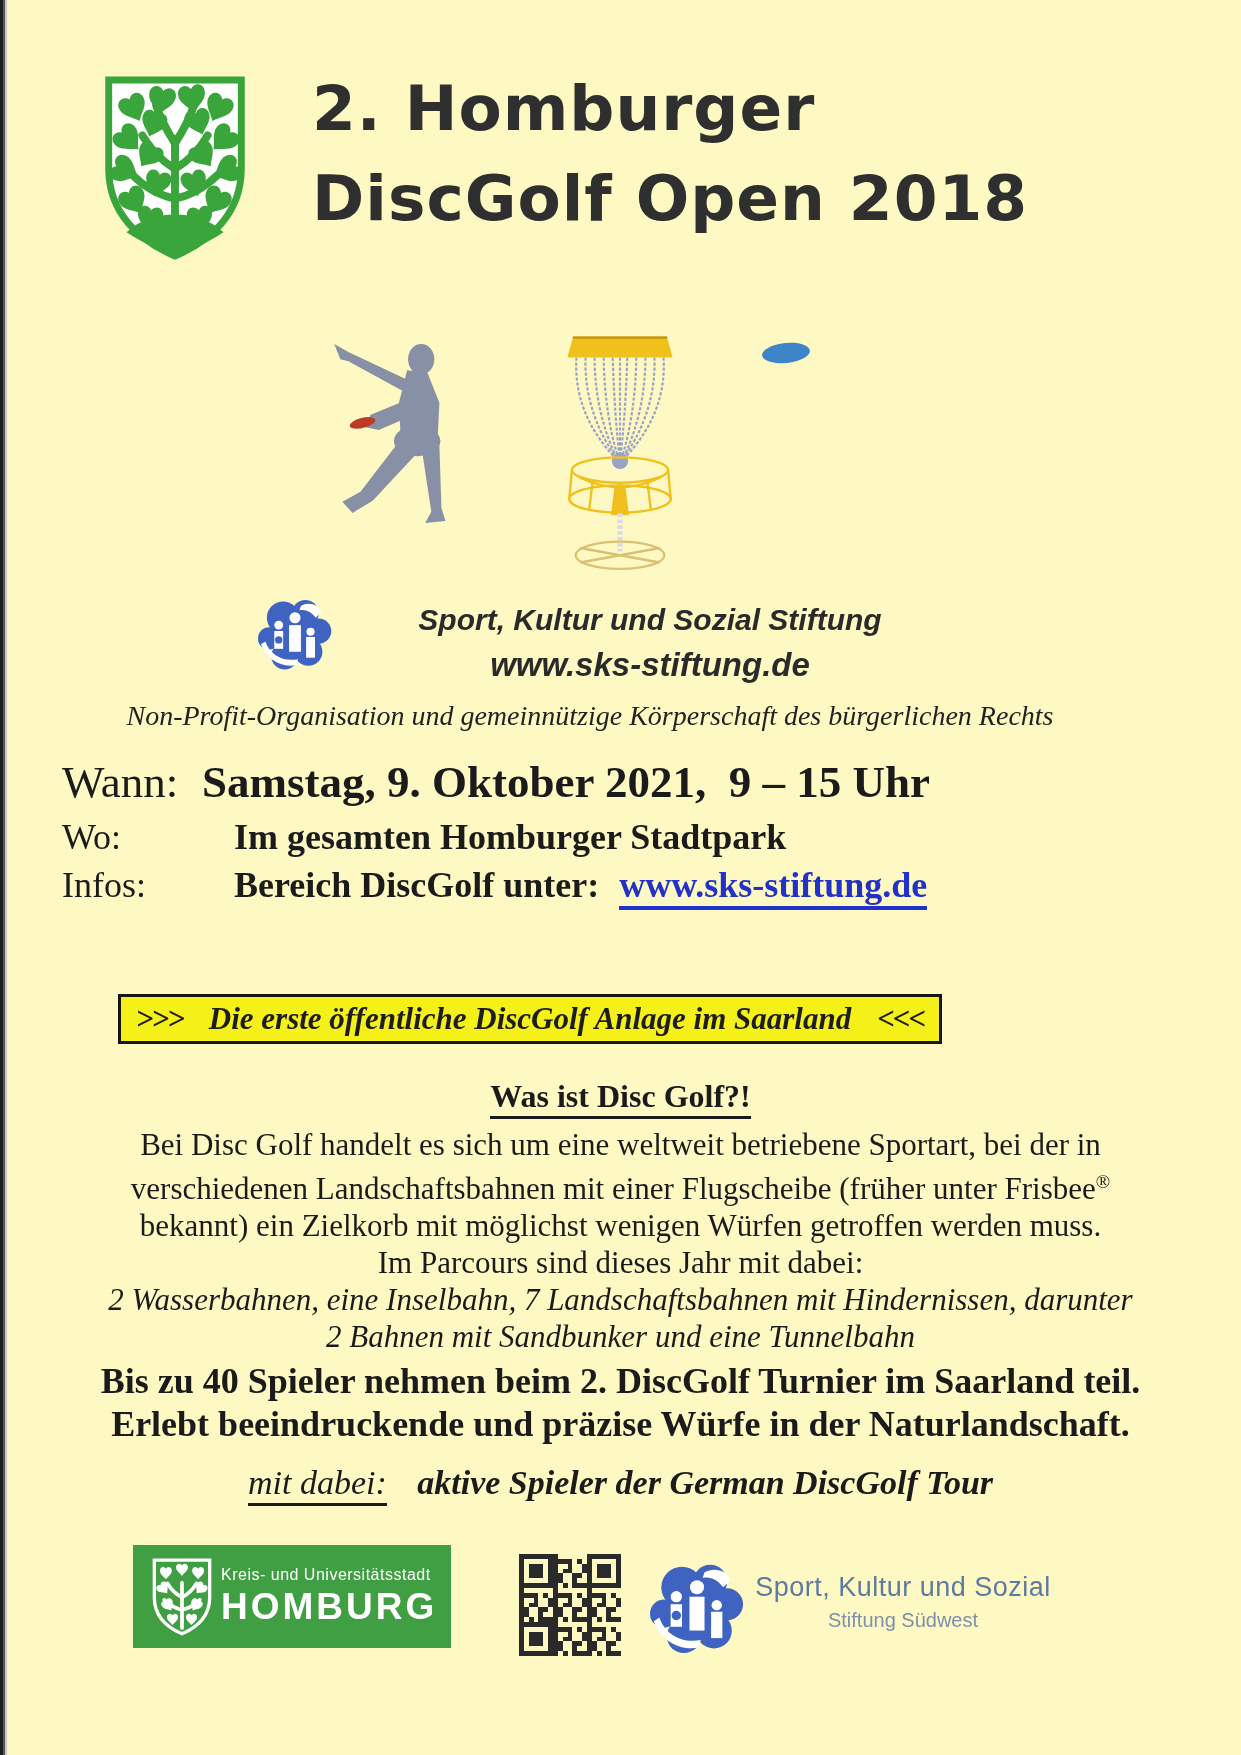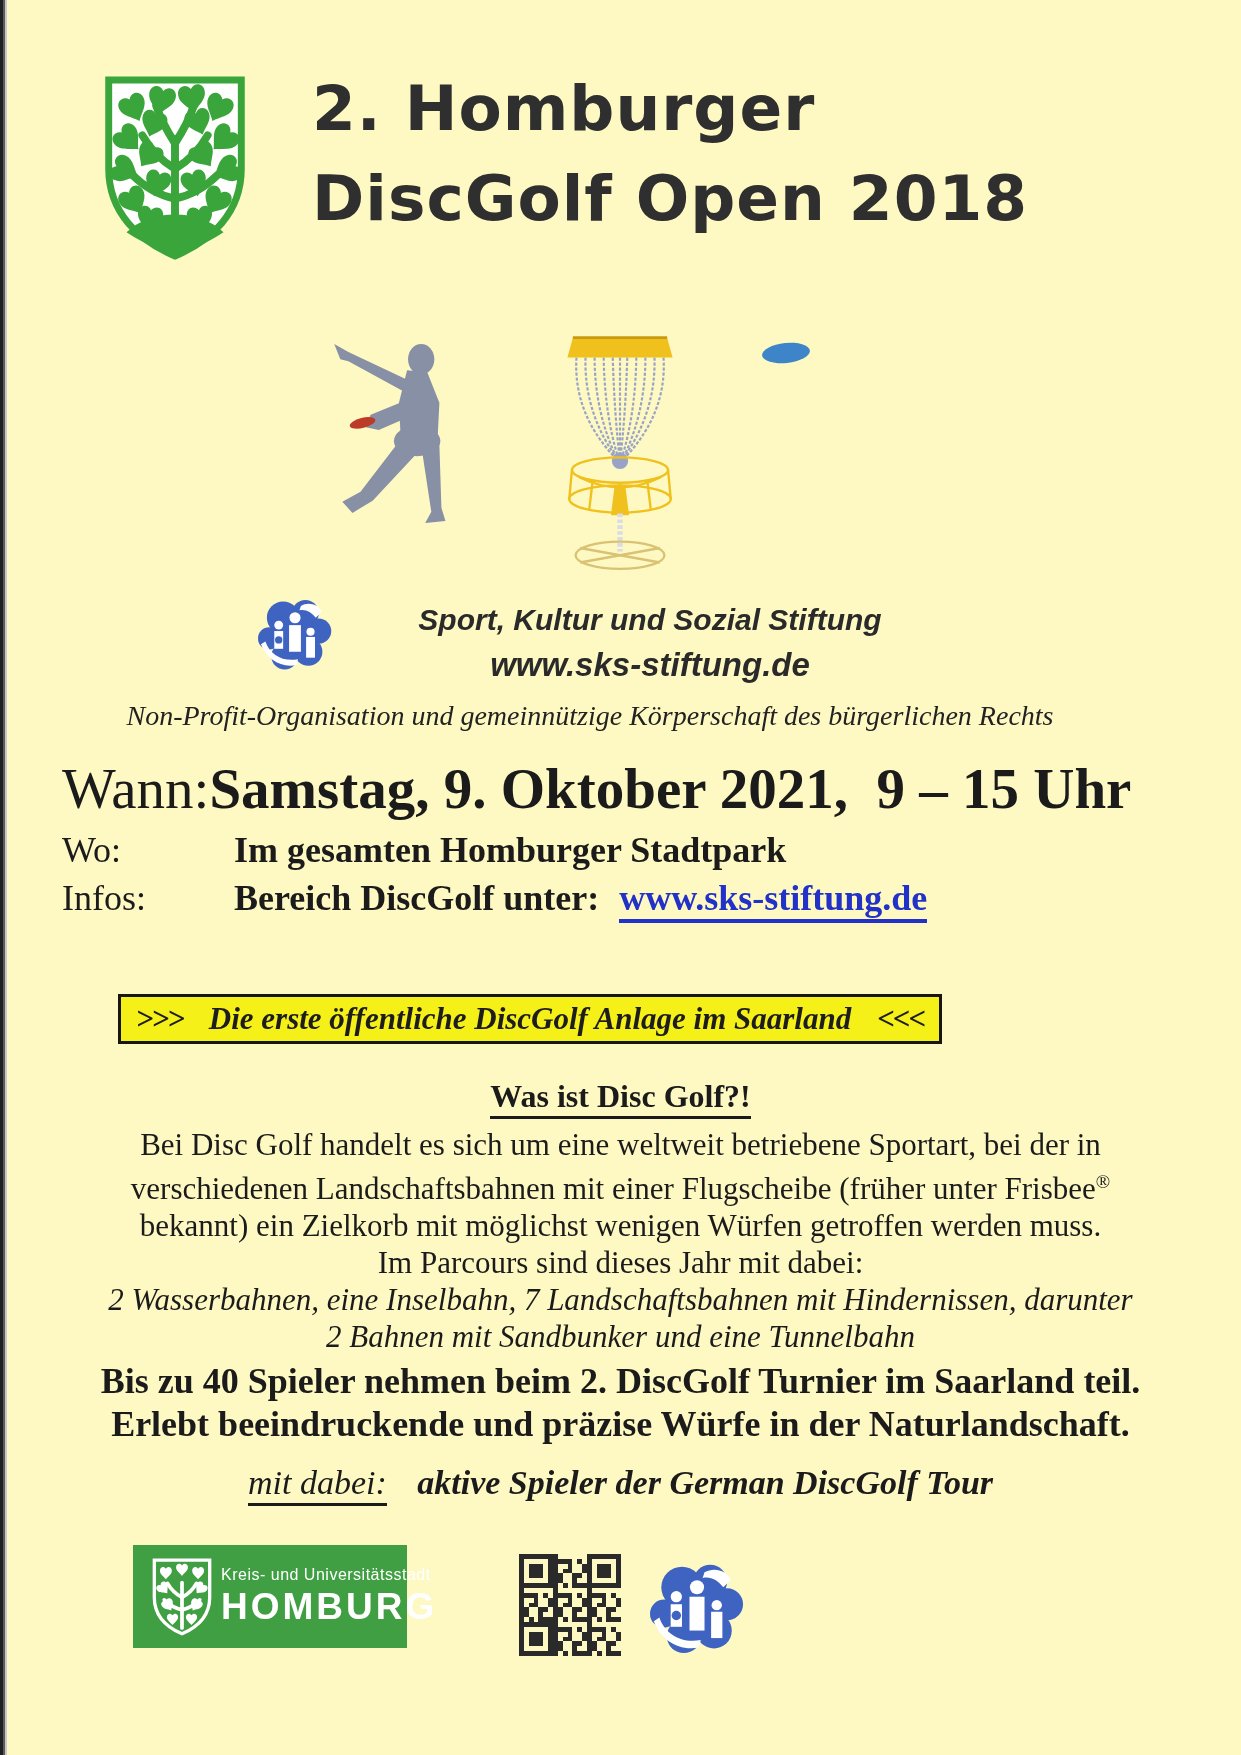--- a/index.html
+++ b/index.html
@@ -27,7 +27,7 @@
   
   .info{position:absolute;left:62px;top:756px;width:1120px;}
   .irow{display:flex;align-items:baseline;font-size:36px;margin-bottom:6px;}
-  .irow.big{font-size:57px;margin-bottom:8px;}
+  .irow.big{font-size:45px;margin-bottom:8px;}
   .ilabel{flex:0 0 172px;font-weight:normal;}
   .irow.big .ilabel{flex:0 0 140px;}
   .ival{font-weight:bold;white-space:pre-wrap;}

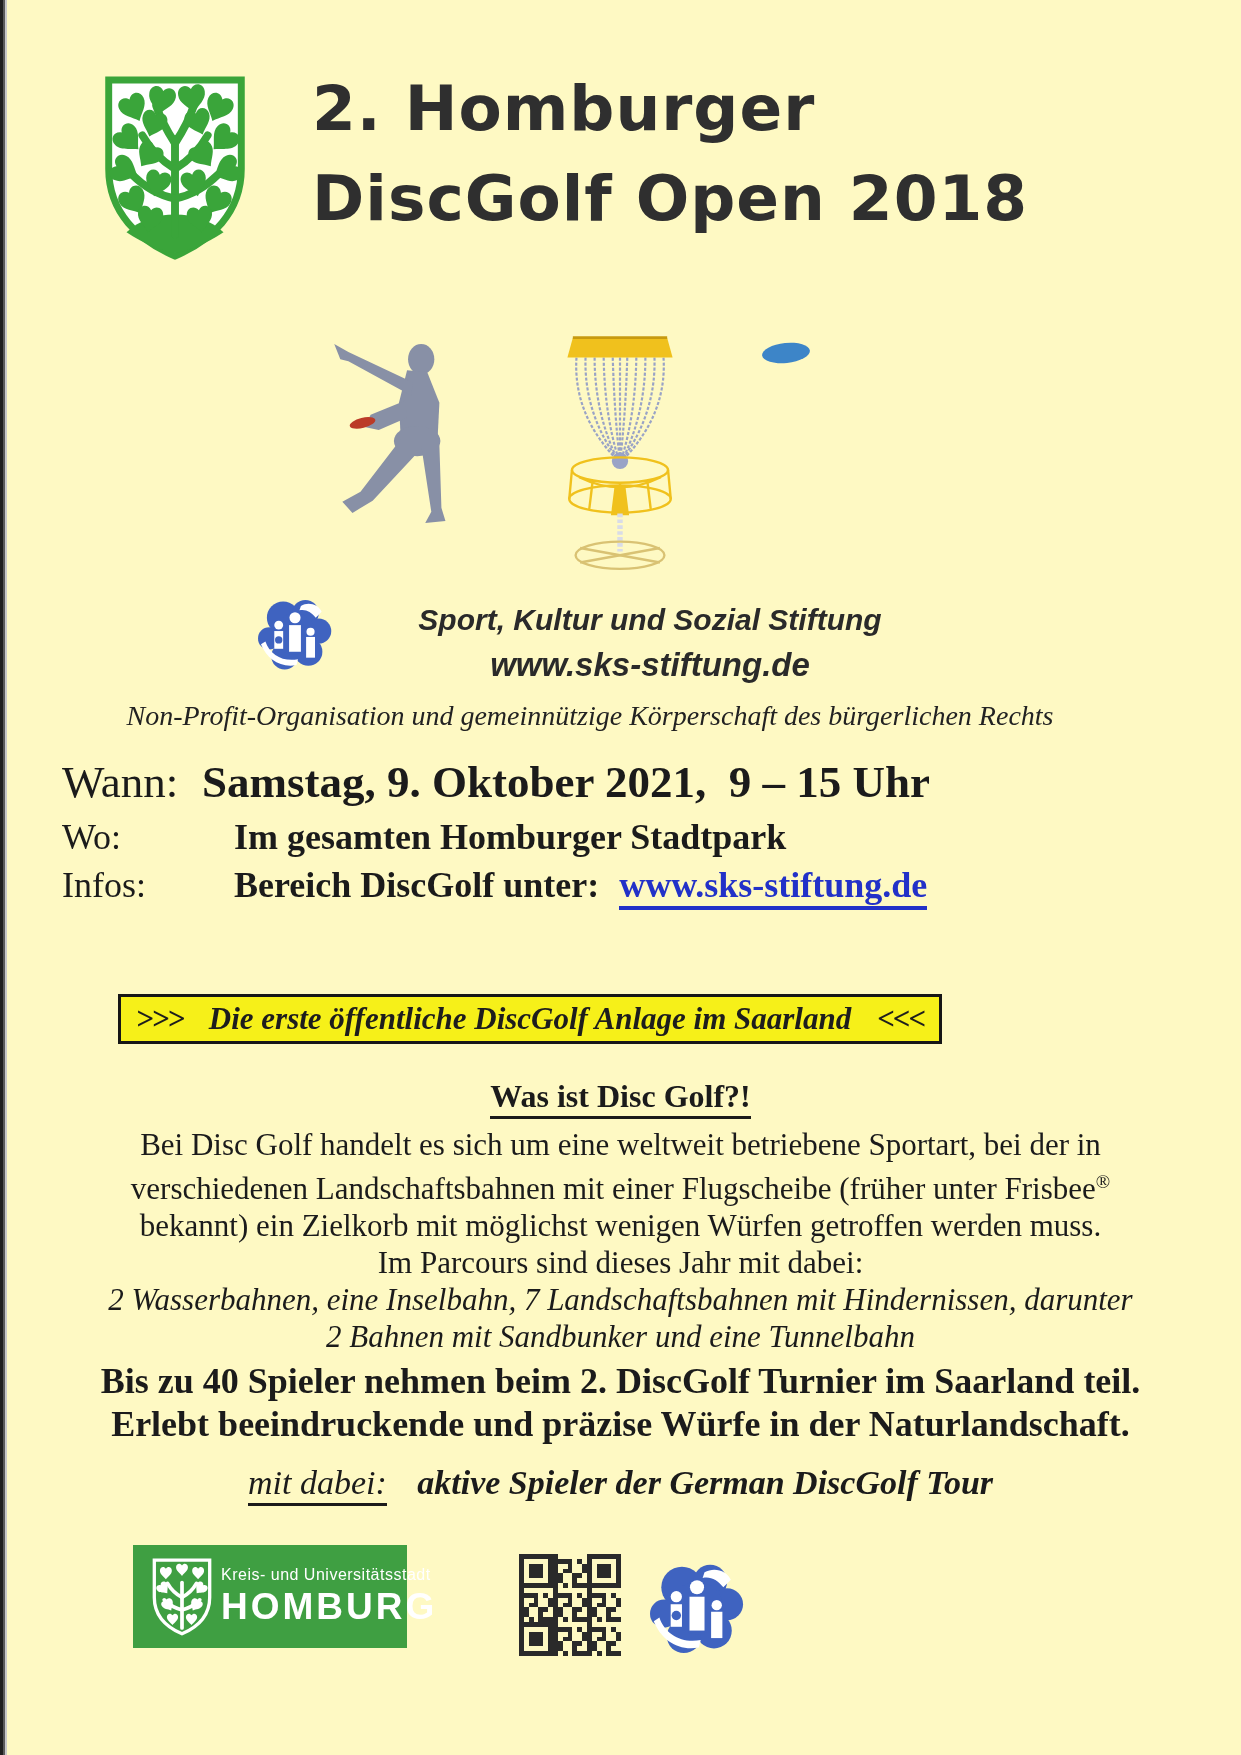--- a/index.html
+++ b/index.html
@@ -53,7 +53,7 @@
   .participants .pl{border-bottom:3px solid #1b1b1b;padding-bottom:2px;}
   .participants .pv{font-weight:bold;margin-left:22px;}
   
-  .homburg-logo{position:absolute;left:133px;top:1545px;width:274px;height:103px;
+  .homburg-logo{position:absolute;left:133px;top:1545px;width:318px;height:103px;
         background:var(--homburg-green);display:flex;align-items:center;
         font-family:"Liberation Sans",sans-serif;color:#fff;}
   .homburg-shield{width:62px;height:84px;margin:0 8px 0 18px;flex:0 0 auto;}

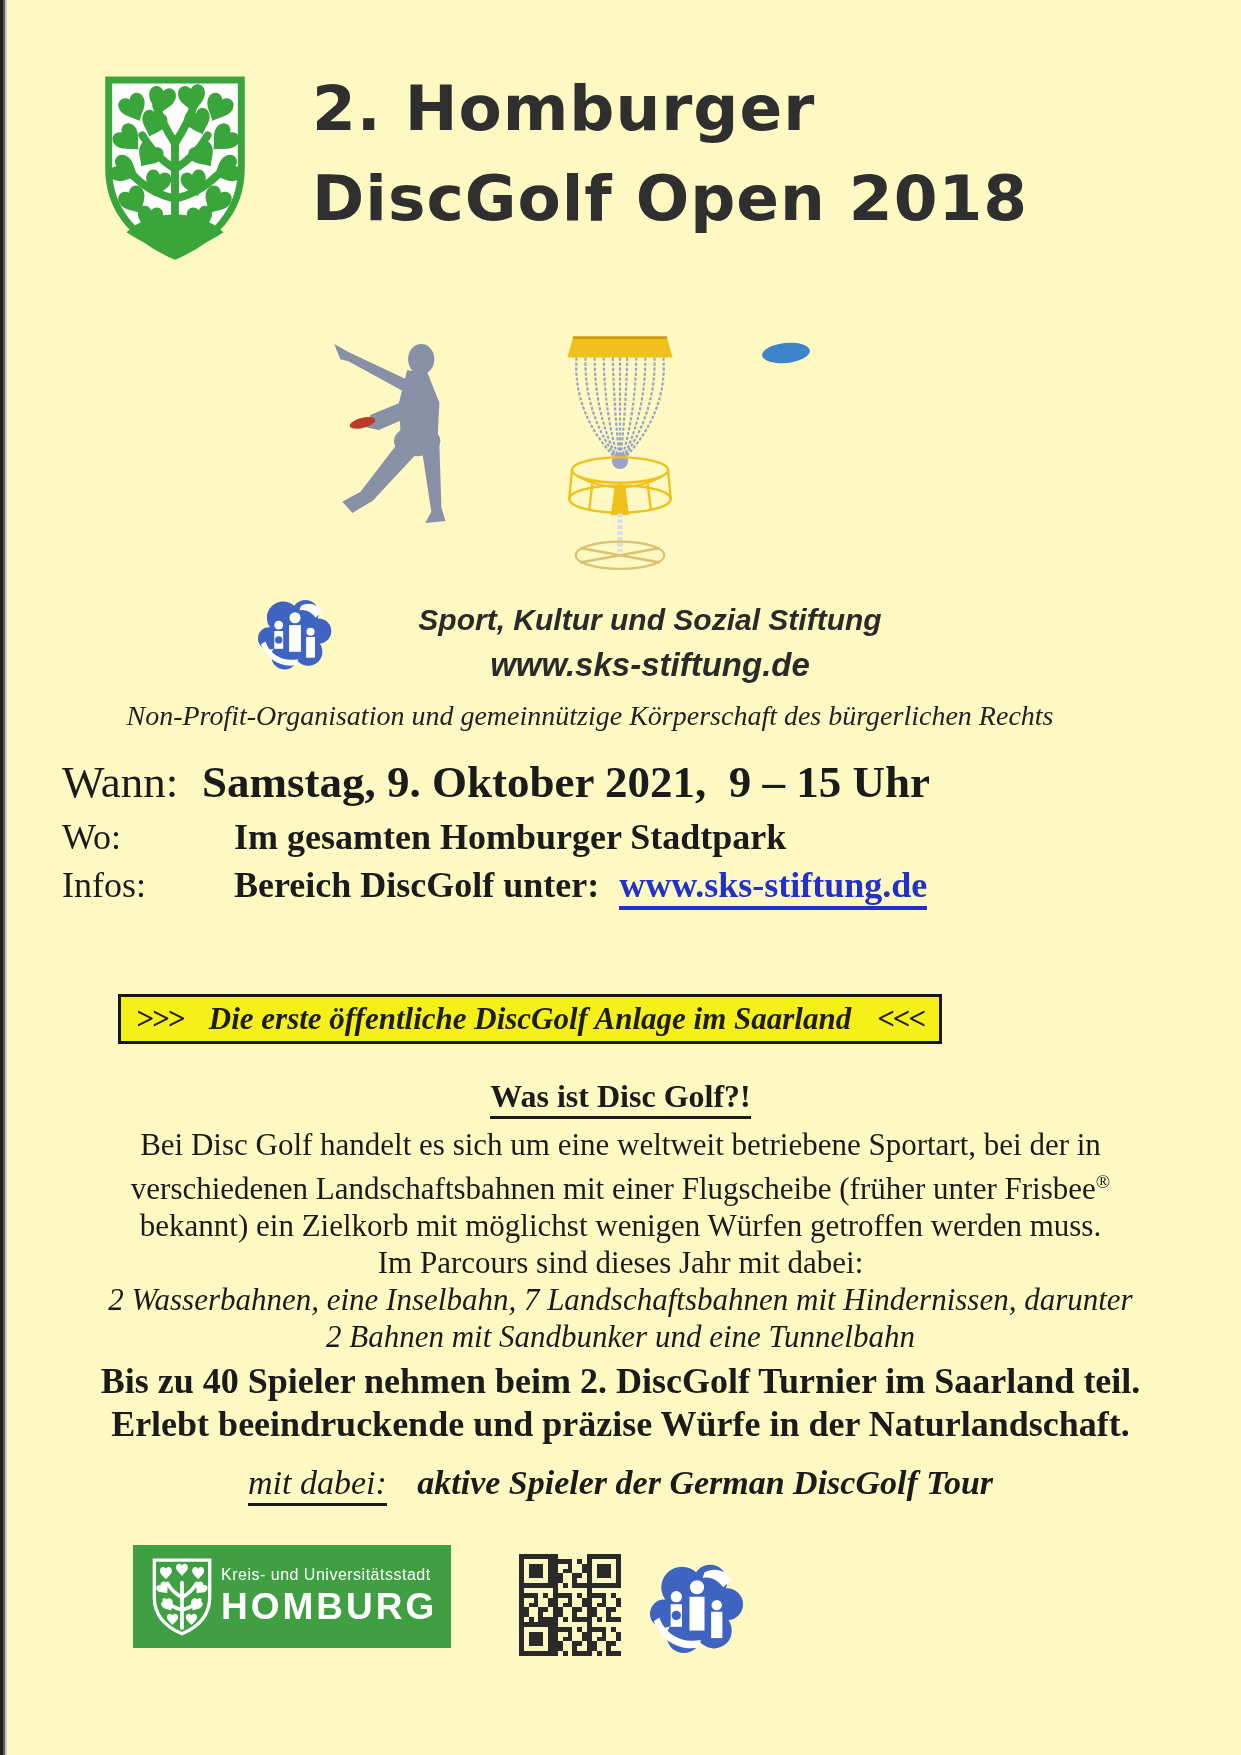--- a/index.html
+++ b/index.html
@@ -539,6 +539,10 @@
   <svg class="sks-bottom-icon">
       <use href="#sym-sks"></use>
     </svg>
+  <div class="sks-bottom-text">
+    <div class="l1">Sport, Kultur und Sozial</div>
+    <div class="l2">Stiftung Südwest</div>
+  </div>
 </div>
 
 </body></html>

